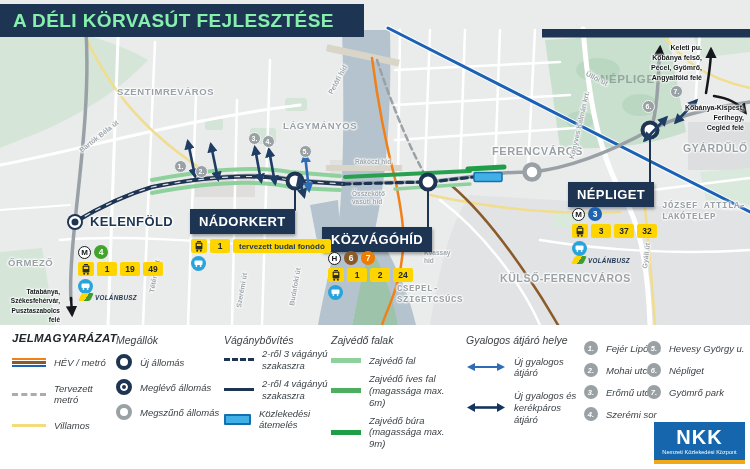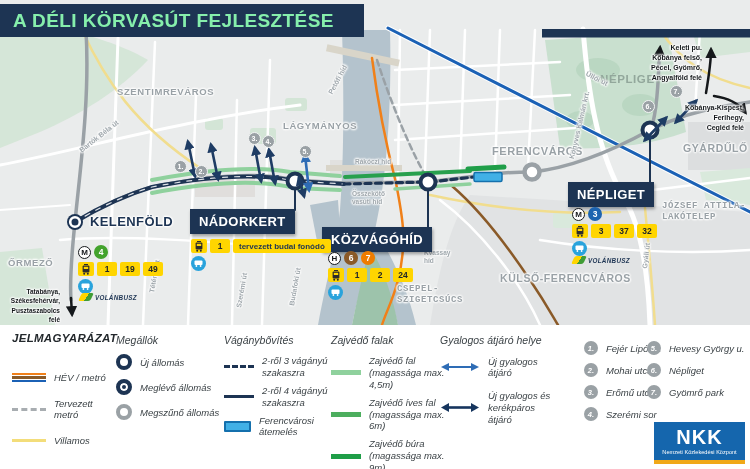--- a/index.html
+++ b/index.html
@@ -485,7 +485,7 @@
       </div>
     </div>
 
-    <div class="lcol" style="left:440px;top:9px;width:116px">
+    <div class="lcol" style="left:466px;top:9px;width:116px">
       <div class="lg-head">Gyalogos átjáró helye</div>
       <div class="lg-item" style="margin-top:10px">
         <svg class="ic" width="40" height="10" viewBox="0 0 40 10">

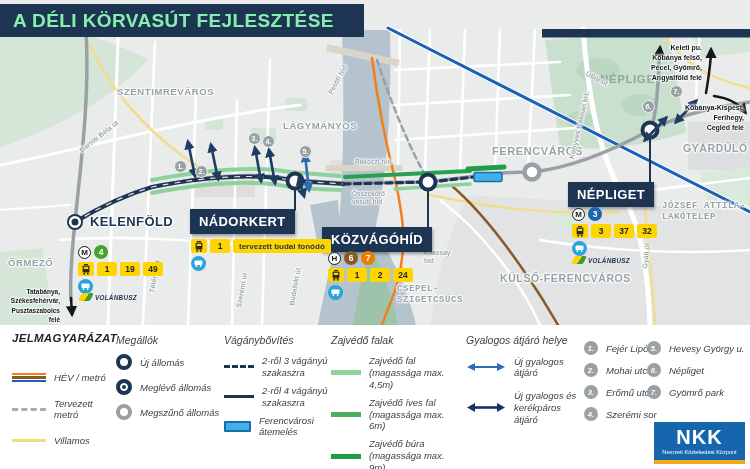--- a/index.html
+++ b/index.html
@@ -437,7 +437,7 @@
 
     <div class="lcol" style="left:224px;top:9px;width:106px">
       <div class="lg-head">Vágánybővítés</div>
-      <div class="lg-item" style="margin-top:9px">
+      <div class="lg-item" style="margin-top:2px">
         <span class="ic ic-dashn"></span>
         <span class="lbl">
             <span>2-ről 3 vágányú</span>

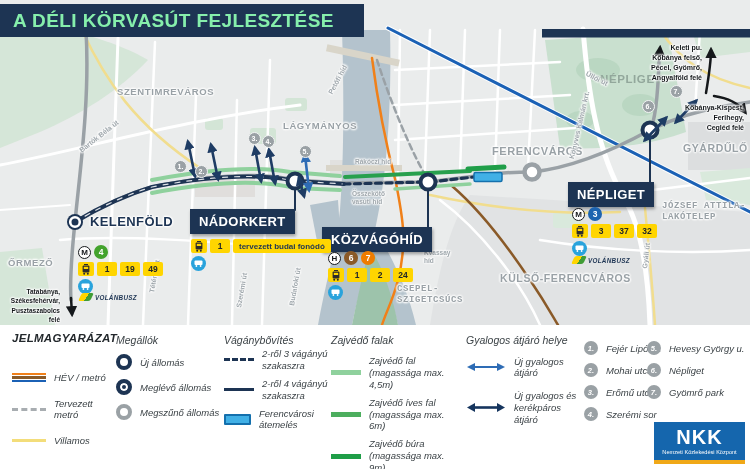--- a/index.html
+++ b/index.html
@@ -401,7 +401,7 @@
 
     <div class="lcol" style="left:12px;top:7px;width:104px">
       <div class="lg-title">JELMAGYARÁZAT</div>
-      <div class="lg-item" style="margin-top:28px">
+      <div class="lg-item" style="margin-top:13px">
         <span class="ic ic-hev">
             <i style="background:#f08019"></i>
             <i style="background:#8a5a28"></i>

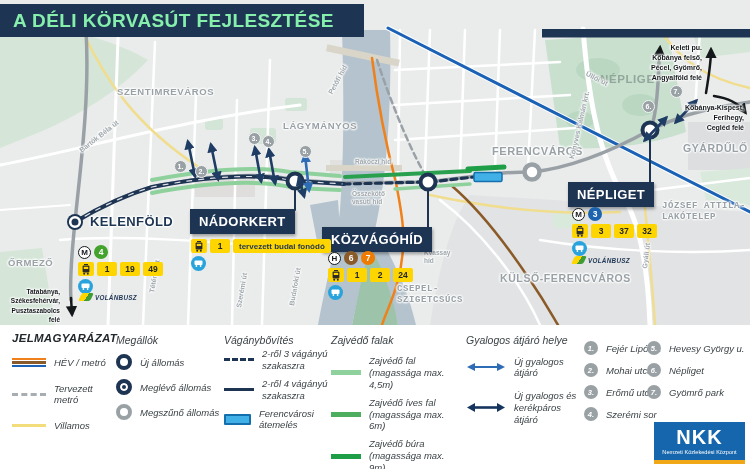--- a/index.html
+++ b/index.html
@@ -466,7 +466,6 @@
         <span class="ic ic-w1"></span>
         <span class="lbl">
             <span>Zajvédő fal</span>
-            <span>(magassága max. 4,5m)</span>
           </span>
       </div>
       <div class="lg-item" style="margin-top:6px">

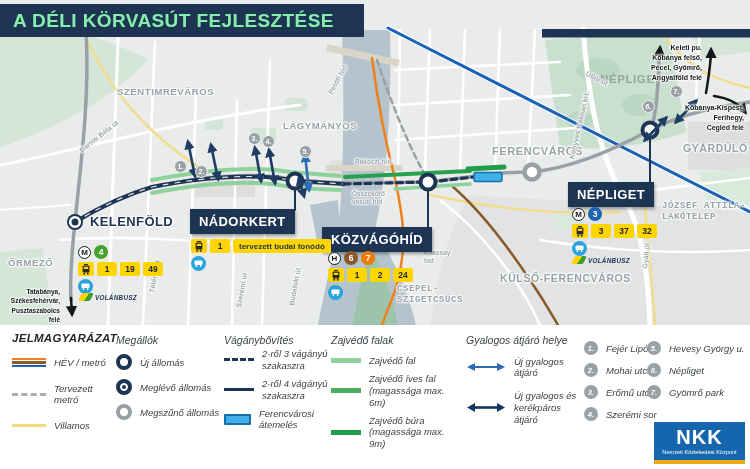--- a/index.html
+++ b/index.html
@@ -454,7 +454,7 @@
       <div class="lg-item" style="margin-top:6px">
         <span class="ic ic-lift"></span>
         <span class="lbl">
-            <span>Ferencvárosi</span>
+            <span>Közlekedési</span>
             <span>átemelés</span>
           </span>
       </div>

